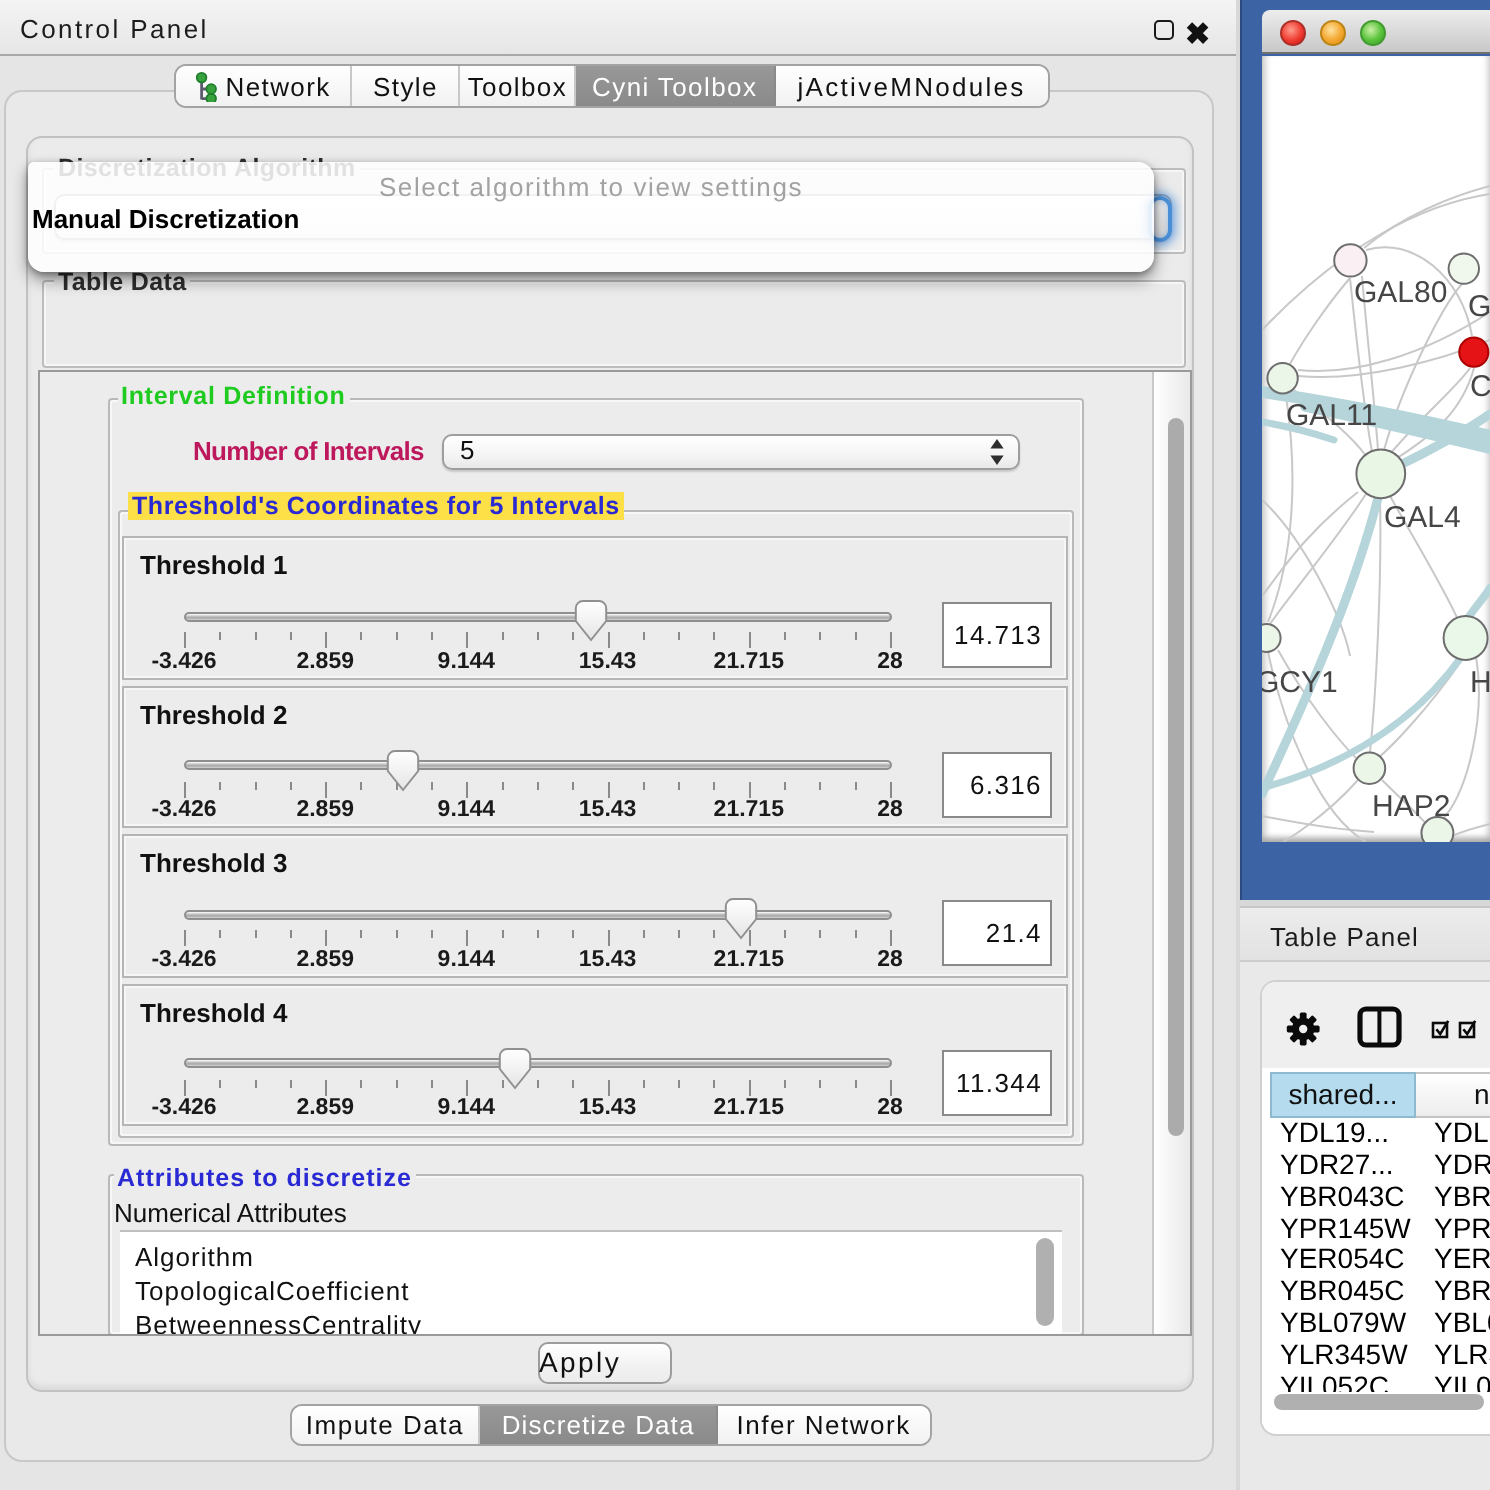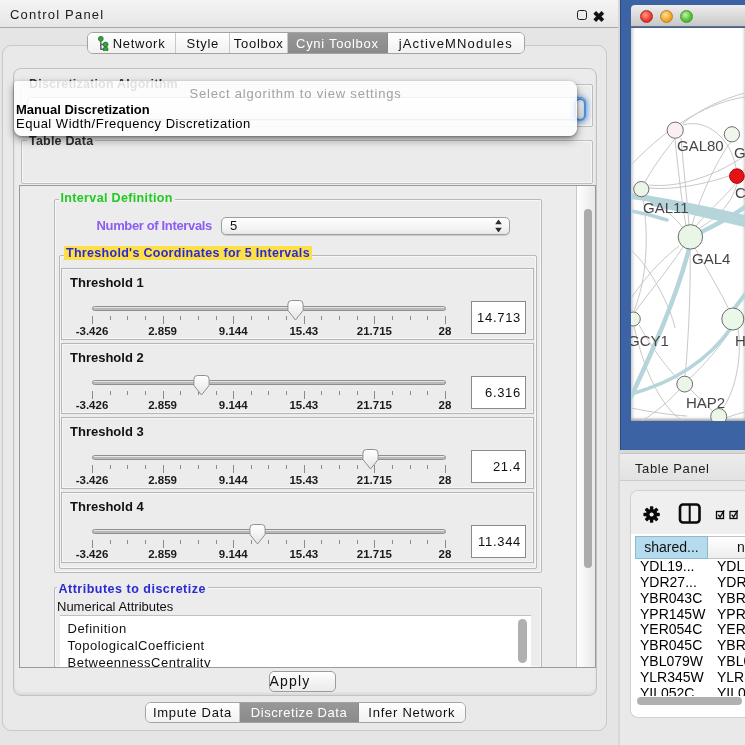--- a/index.html
+++ b/index.html
@@ -392,7 +392,6 @@
   <div id="popup">
     <div class="p1">Select algorithm to view settings</div>
     <div class="p2">Manual Discretization</div>
-    <div class="p3">Equal Width/Frequency Discretization</div>
   </div>
 </div>
 

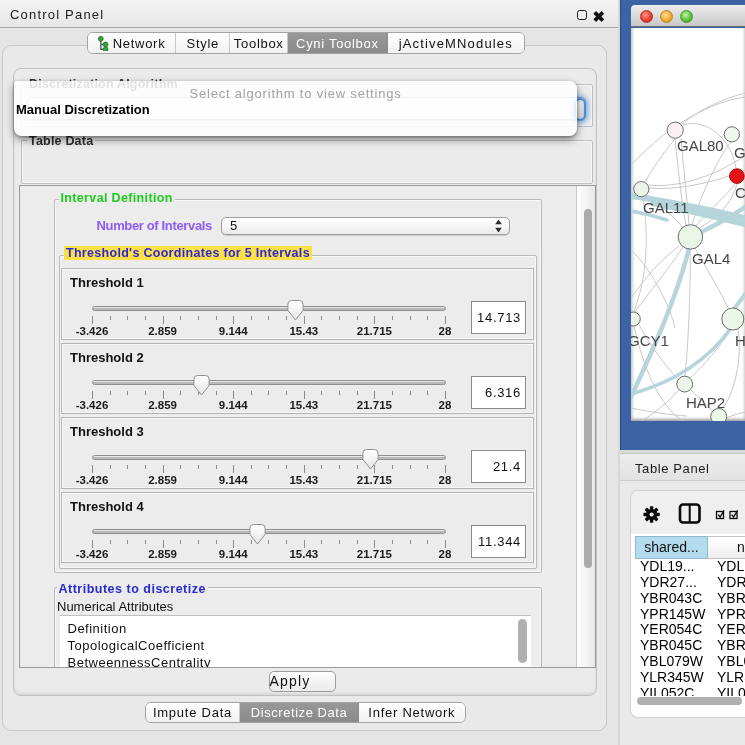--- a/index.html
+++ b/index.html
@@ -262,7 +262,7 @@
 
       <div class="etched" style="left:33.5px;top:12.5px;width:488.5px;height:374.5px"></div>
       <span style="position:absolute;left:38.5px;top:4.5px;font-size:12.5px;font-weight:bold;letter-spacing:0.35px;color:#1ecb1e;background:#ececec;padding:0 2px">Interval Definition</span>
-      <div style="position:absolute;left:76.5px;top:31.5px;font-size:13px;font-weight:bold;letter-spacing:-0.35px;color:#8b5cf6">Number of Intervals</div>
+      <div style="position:absolute;left:76.5px;top:31.5px;font-size:13px;font-weight:bold;letter-spacing:-0.35px;color:#be185d">Number of Intervals</div>
       <div class="combo" style="left:201px;top:30.5px;width:289px;height:18px">
         <span class="ctext" style="left:8px">5</span>
         <svg class="arrows" style="right:6px" width="6" height="11" viewBox="0 0 6 11">

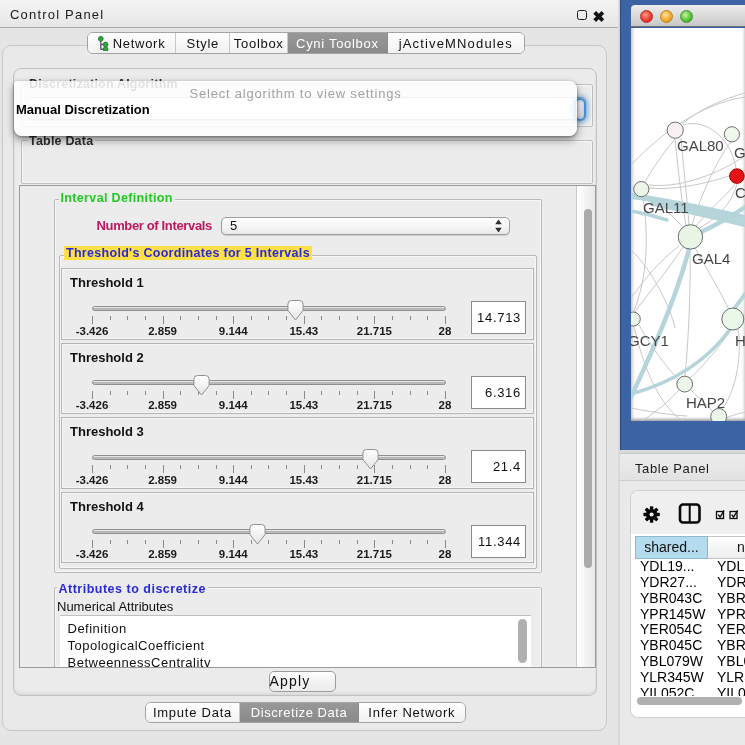--- a/index.html
+++ b/index.html
@@ -372,7 +372,7 @@
       <span style="position:absolute;left:36.5px;top:395.5px;font-size:12.5px;font-weight:bold;letter-spacing:0.5px;color:#2a2ad4;background:#ececec;padding:0 2px">Attributes to discretize</span>
       <div style="position:absolute;left:37px;top:413px;font-size:13px;font-weight:normal;color:#111">Numerical Attributes</div>
       <div id="attrlist">
-        <div class="li">Definition</div>
+        <div class="li">Algorithm</div>
         <div class="li">TopologicalCoefficient</div>
         <div class="li">BetweennessCentrality</div>
         <div id="alsb"></div>

